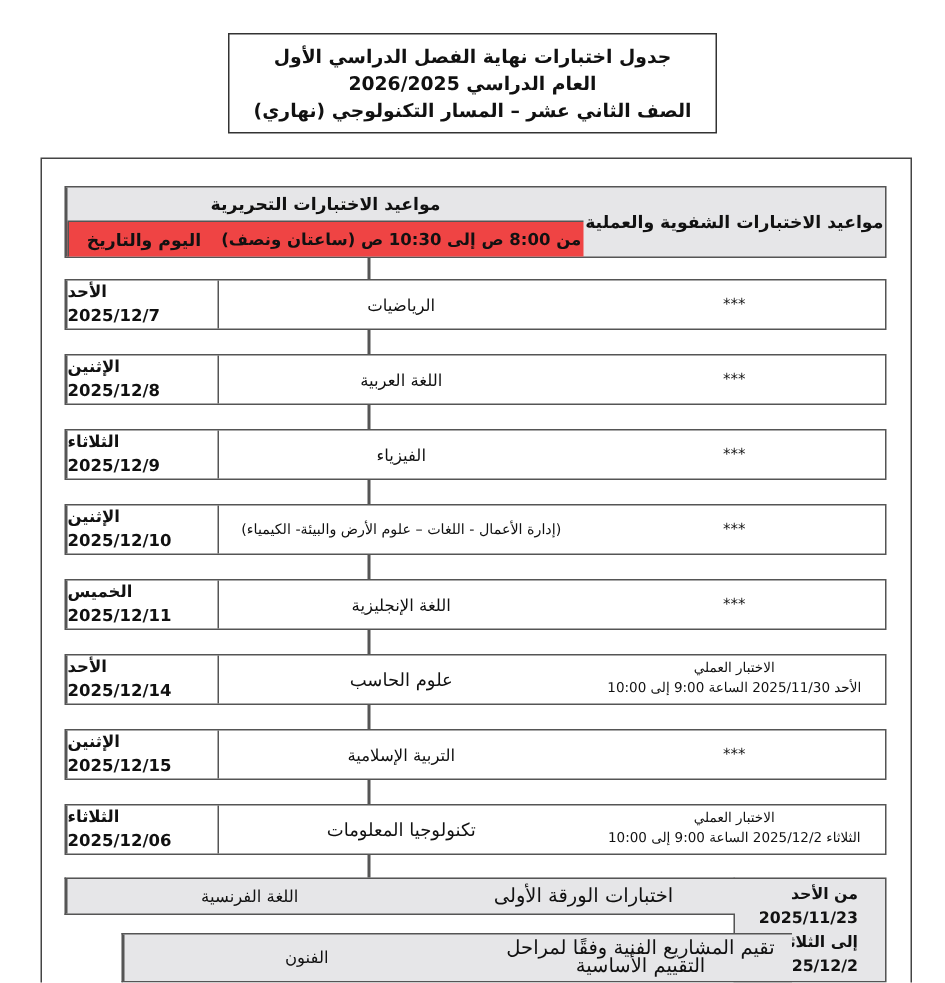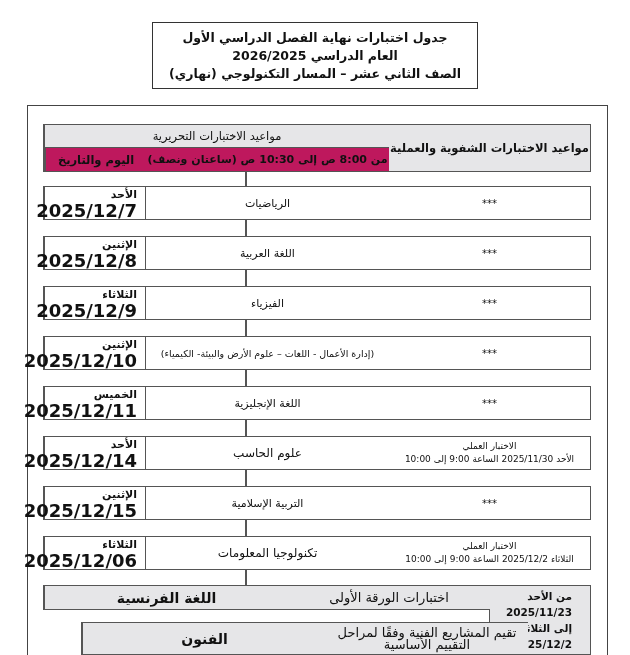--- a/index.html
+++ b/index.html
@@ -54,7 +54,7 @@
   .header .h-written .top {
     height: 23px; border-bottom: 1.5px solid #555;
     display: flex; justify-content: center; align-items: center;
-    font-size: 11.5px; font-weight: normal;
+    font-size: 11.5px; font-weight: bold;
   }
   .header .h-written .bottom { flex: 1; display: flex; flex-direction: row-reverse; background: #be185d; }
   .header .h-written .bottom .d {

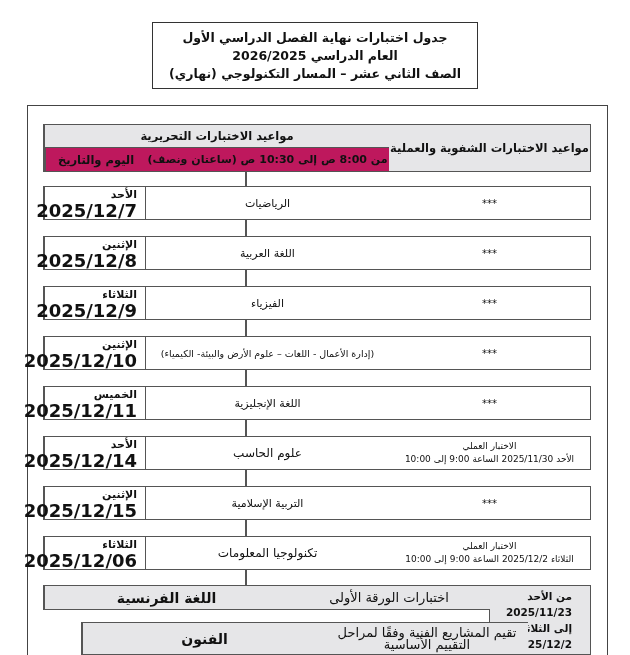--- a/index.html
+++ b/index.html
@@ -56,7 +56,7 @@
     display: flex; justify-content: center; align-items: center;
     font-size: 11.5px; font-weight: bold;
   }
-  .header .h-written .bottom { flex: 1; display: flex; flex-direction: row-reverse; background: #be185d; }
+  .header .h-written .bottom { flex: 1; display: flex; flex-direction: row-reverse; background: #ef4444; }
   .header .h-written .bottom .d {
     width: 101px; border-left: 1.5px solid #555; display: flex; align-items: center; justify-content: center;
     font-size: 11.5px; font-weight: bold;

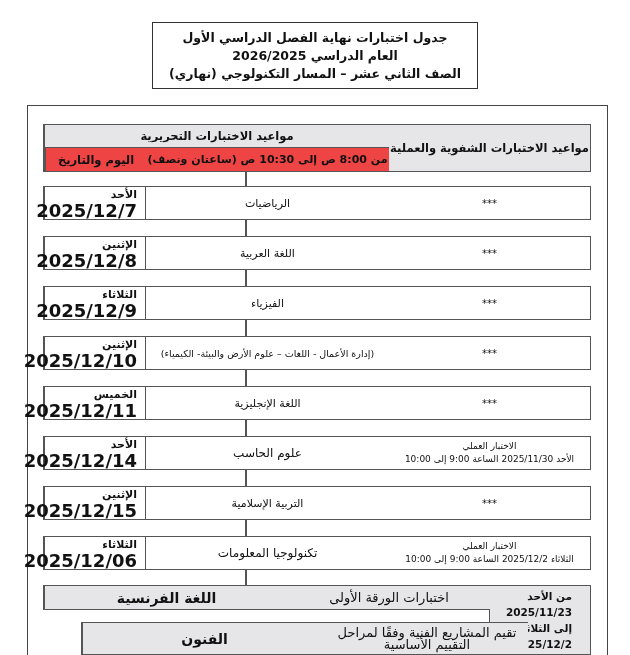--- a/index.html
+++ b/index.html
@@ -29,7 +29,7 @@
   }
   .block .c-date {
     width: 101px; border-left: 1.5px solid #555;
-    display: flex; flex-direction: column; justify-content: center; 
+    display: flex; flex-direction: column; justify-content: center; align-items: flex-end;
     padding-right: 8px; font-weight: bold; font-size: 12px; line-height: 16px;
   }
   .block .c-date .day { font-size: 11px; }

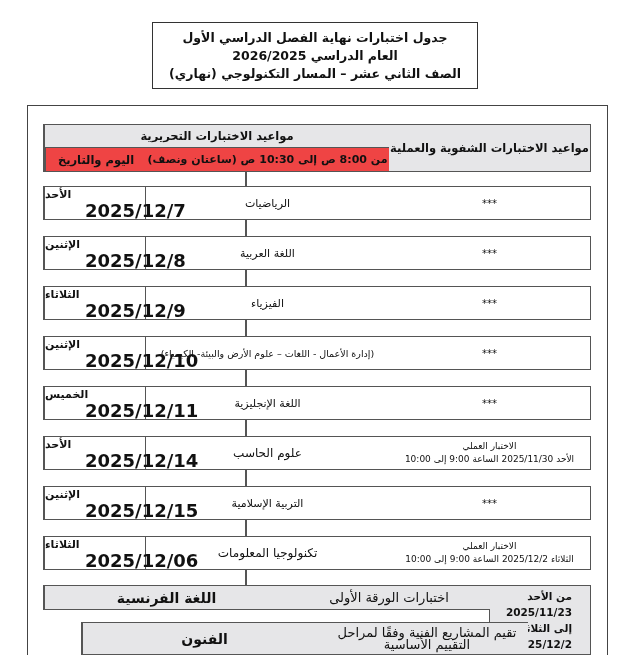--- a/index.html
+++ b/index.html
@@ -33,7 +33,7 @@
     padding-right: 8px; font-weight: bold; font-size: 12px; line-height: 16px;
   }
   .block .c-date .day { font-size: 11px; }
-  .block .c-date .date { font-size: 18px; padding-left: 40px; }
+  .block .c-date .date { font-size: 11px; }
   .block .c-written {
     width: 244px; border-left: 1.5px solid #555;
     display: flex; justify-content: center; align-items: center;

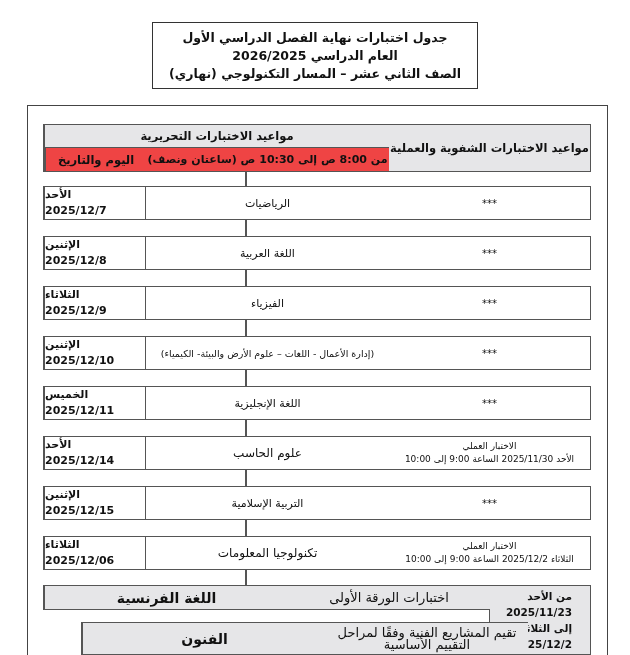--- a/index.html
+++ b/index.html
@@ -83,7 +83,7 @@
   }
   .last-row .w {
     width: 244px; border-left: 1.5px solid #555; display: flex; align-items: center; justify-content: center;
-    font-size: 14px; font-weight: bold; text-align: center;
+    font-size: 11px; font-weight: normal; text-align: center;
   }
   .last-row .o {
     flex: 1; display: flex; align-items: center; justify-content: center; text-align: center;

